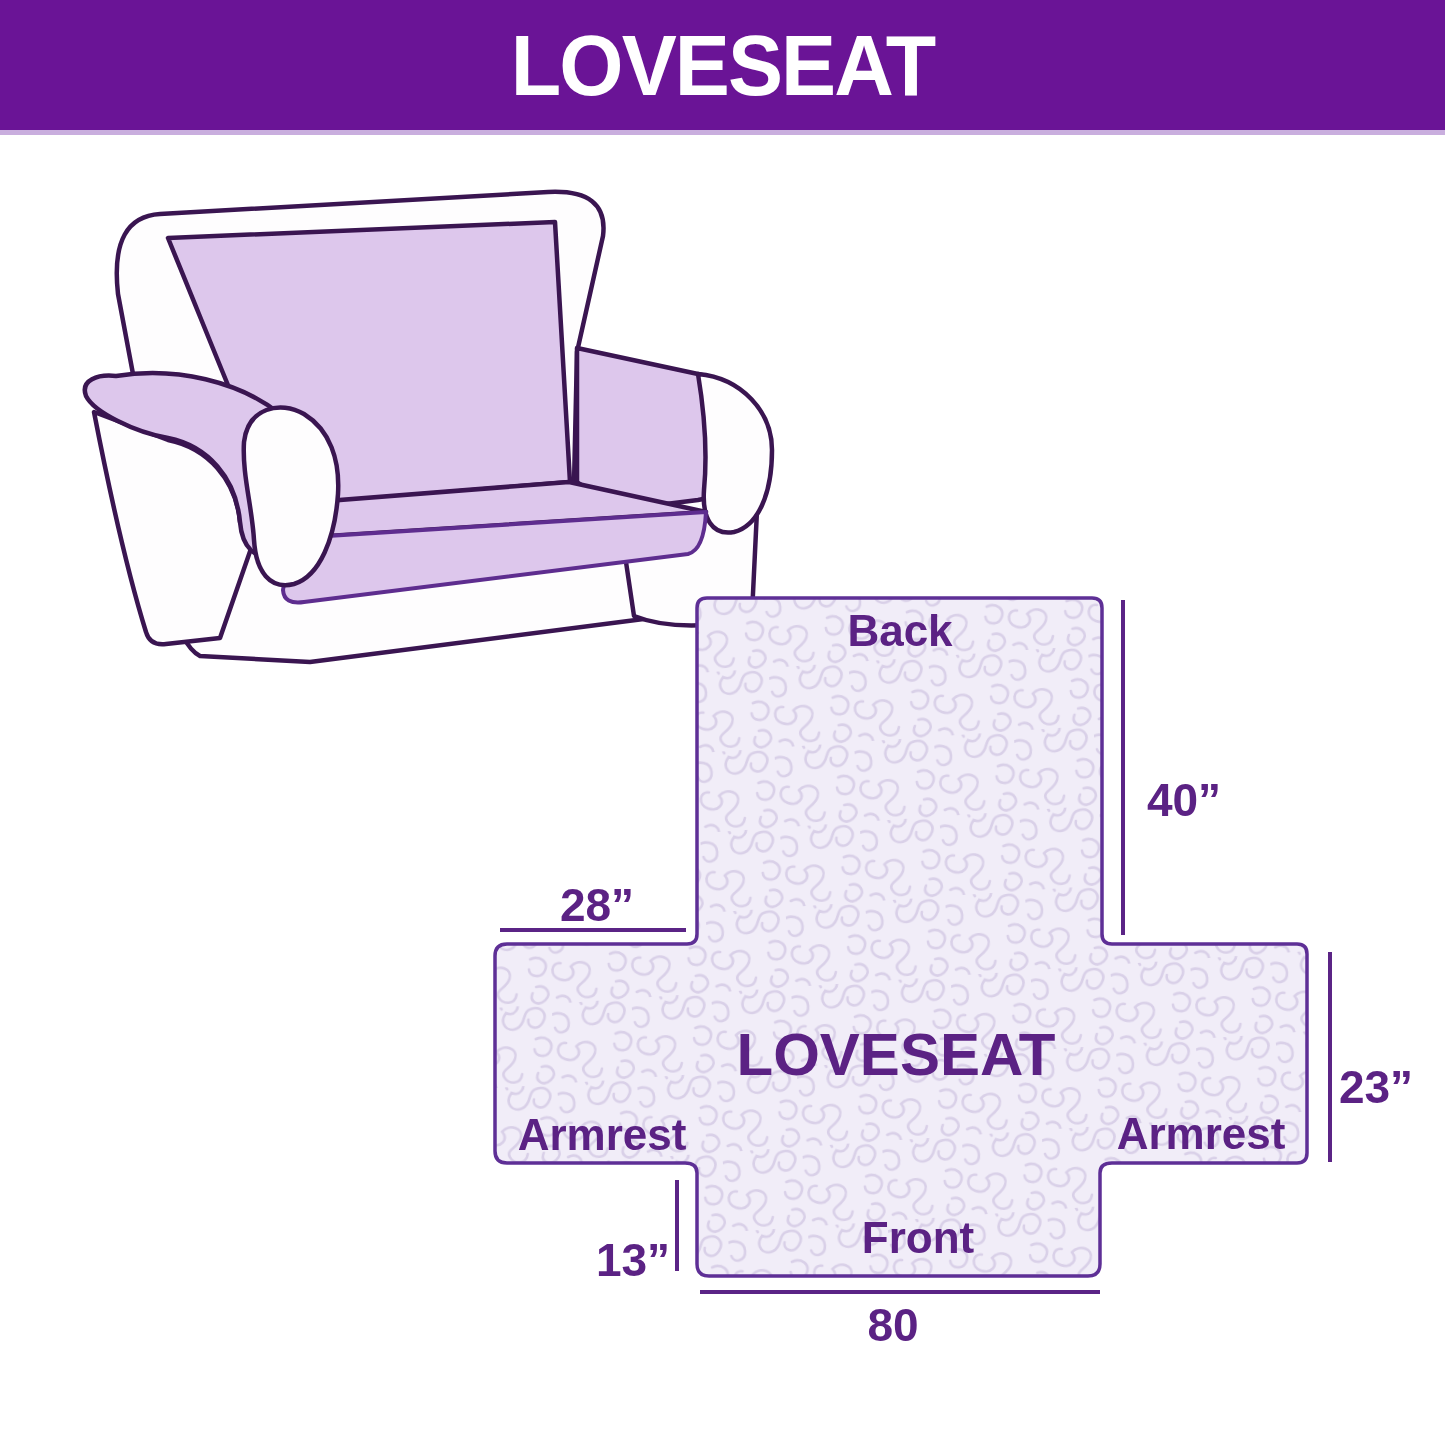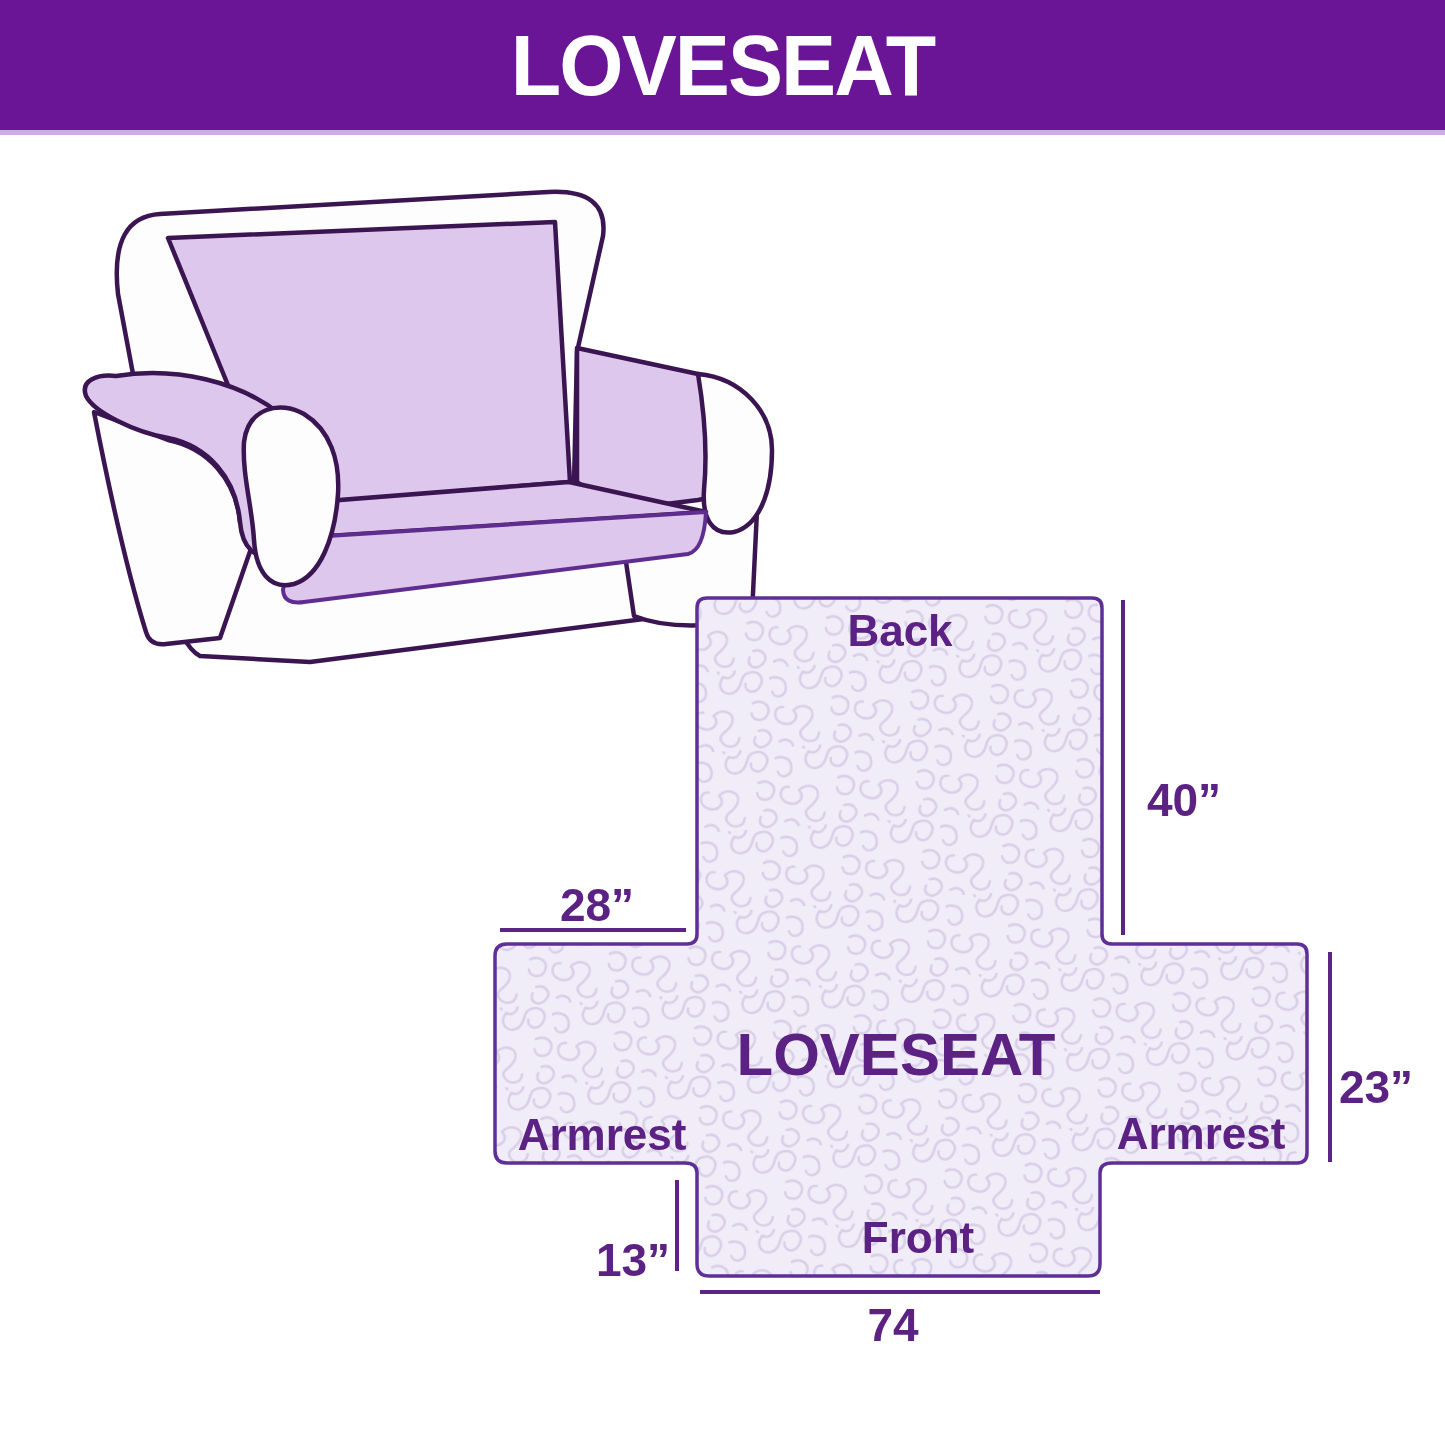--- a/index.html
+++ b/index.html
@@ -105,7 +105,7 @@
     <div class="lbl measure" style="left:1376px;top:1063px;margin-top:24px;">23”</div>
     <div class="lbl measure" style="left:633px;top:1212px;margin-top:48px;">13”</div>
     <div class="lbl section" style="left:898px;top:1238px;margin-left:20px;">Front</div>
-    <div class="lbl measure" style="left:893px;top:1325px;">74</div>
+    <div class="lbl measure" style="left:893px;top:1325px;">80</div>
   </div>
 
 </div>

